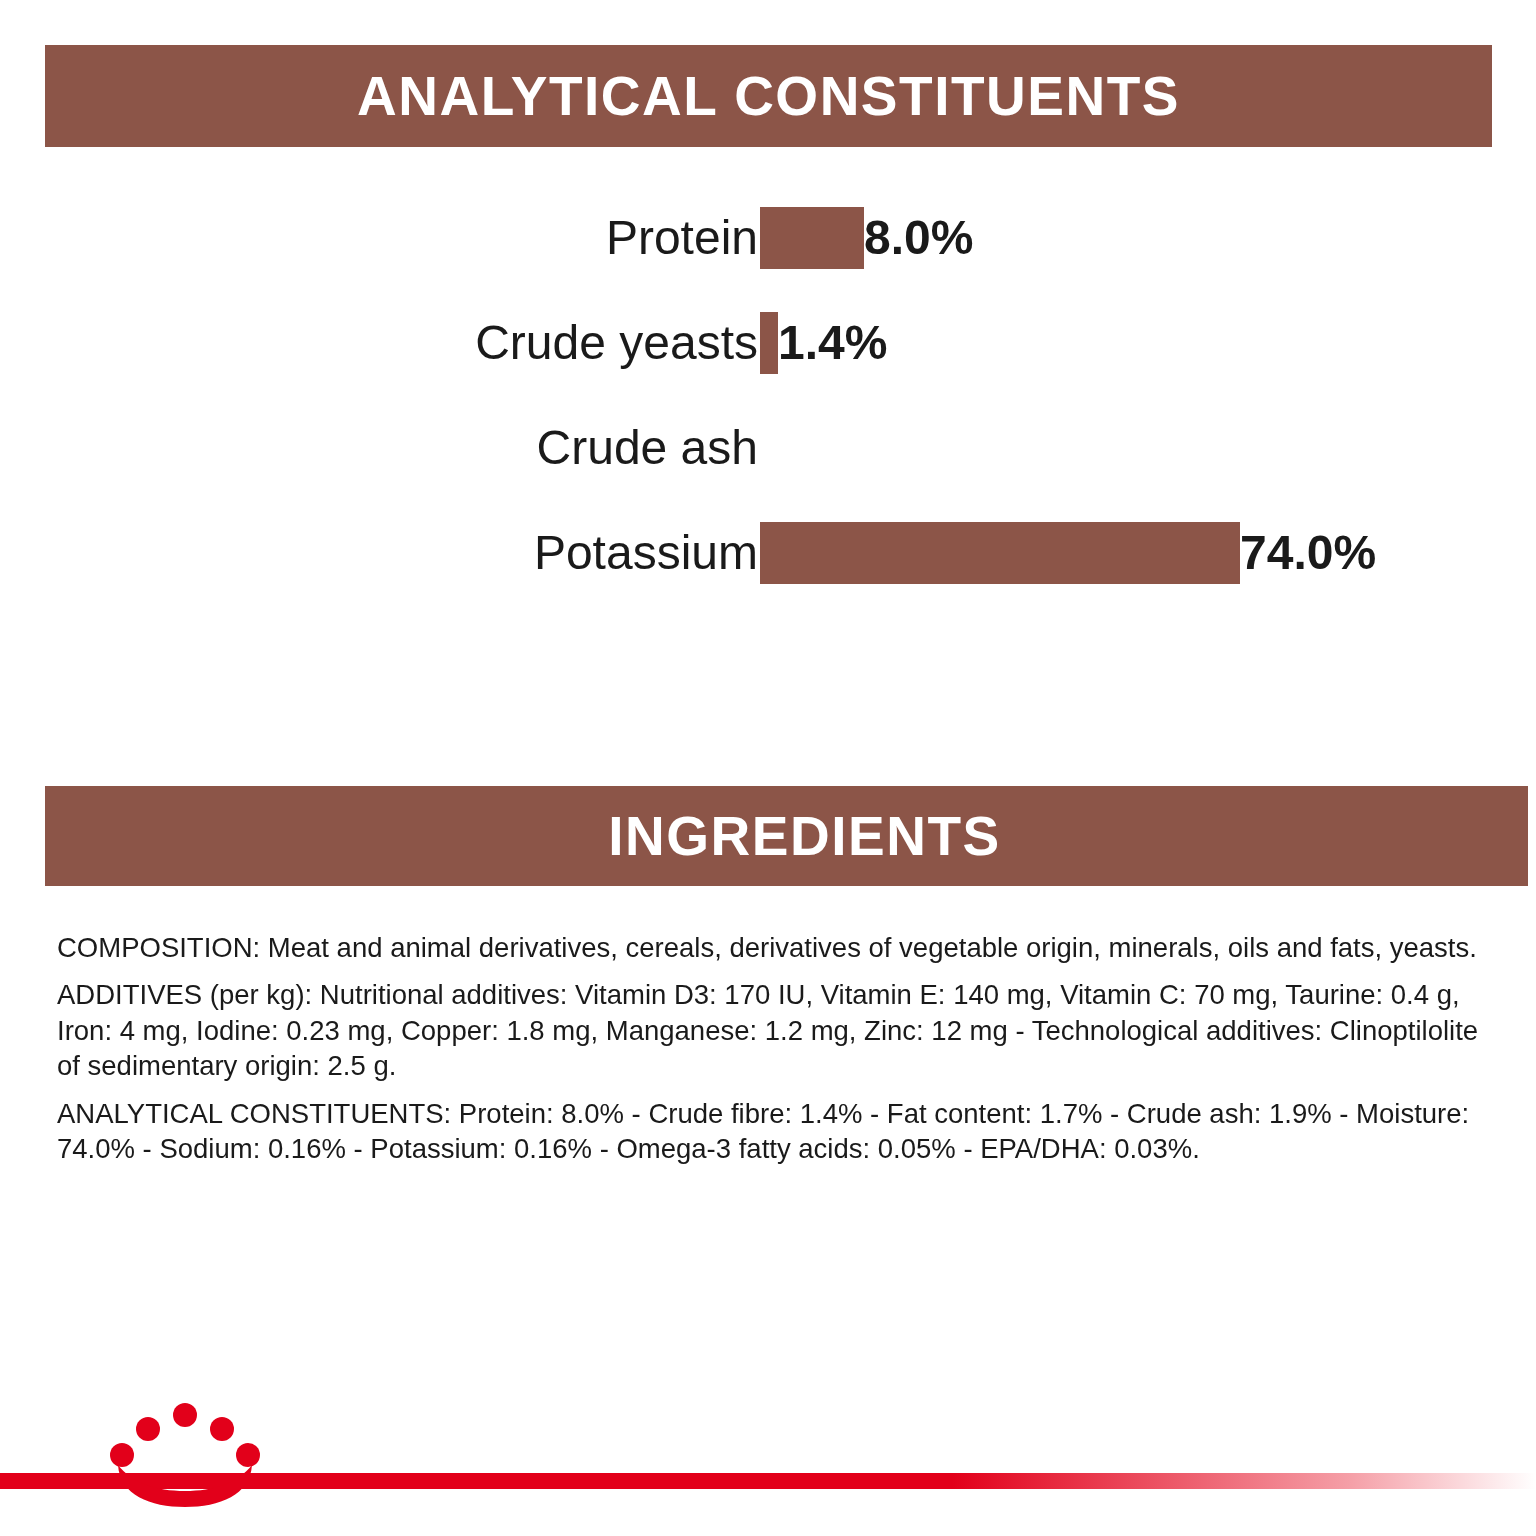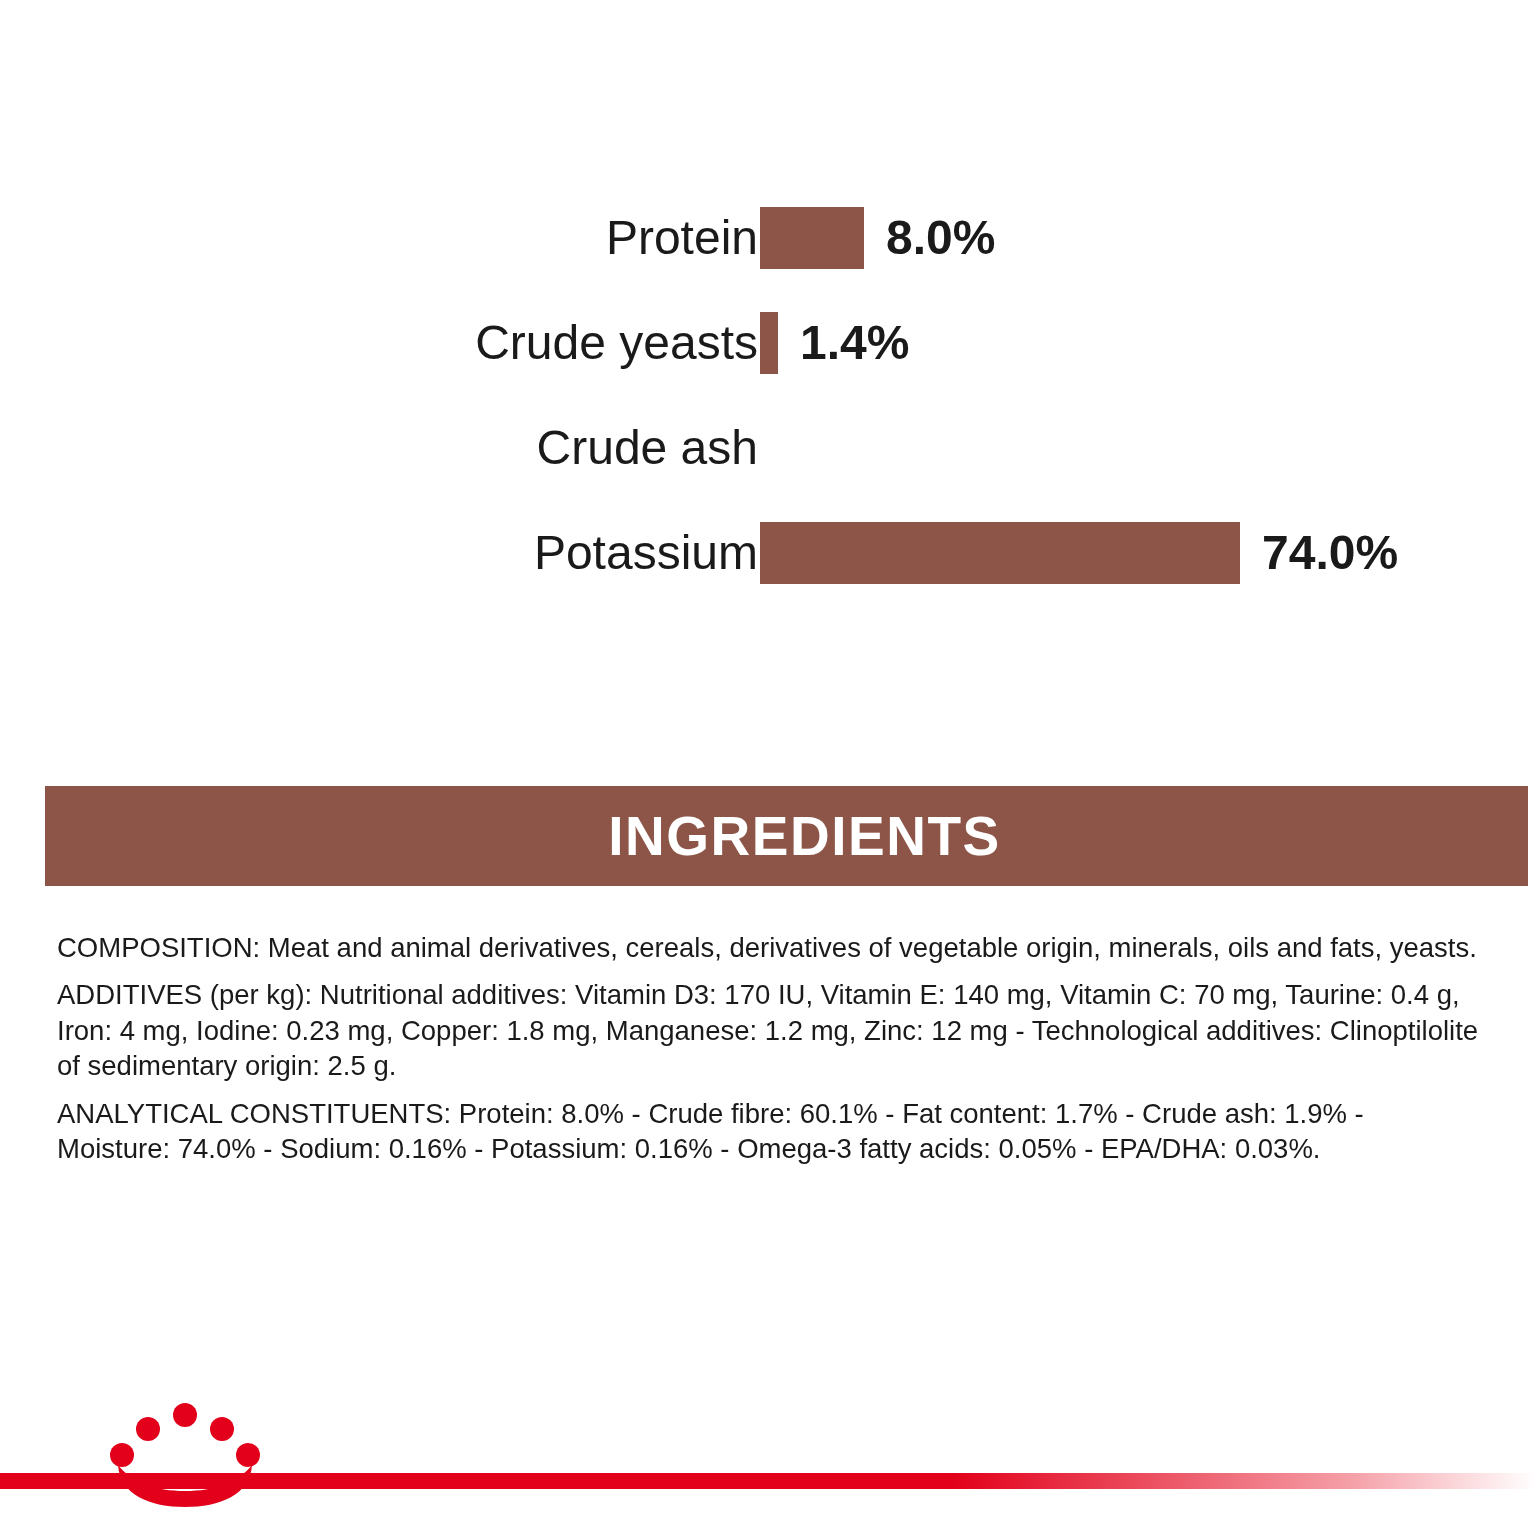--- a/index.html
+++ b/index.html
@@ -134,6 +134,9 @@
 
 <div class="page">
 
+  <div class="section-bar" id="bar-analytical">
+    <span class="title">ANALYTICAL CONSTITUENTS</span>
+  </div>
 
   <div class="ac-rows">
 

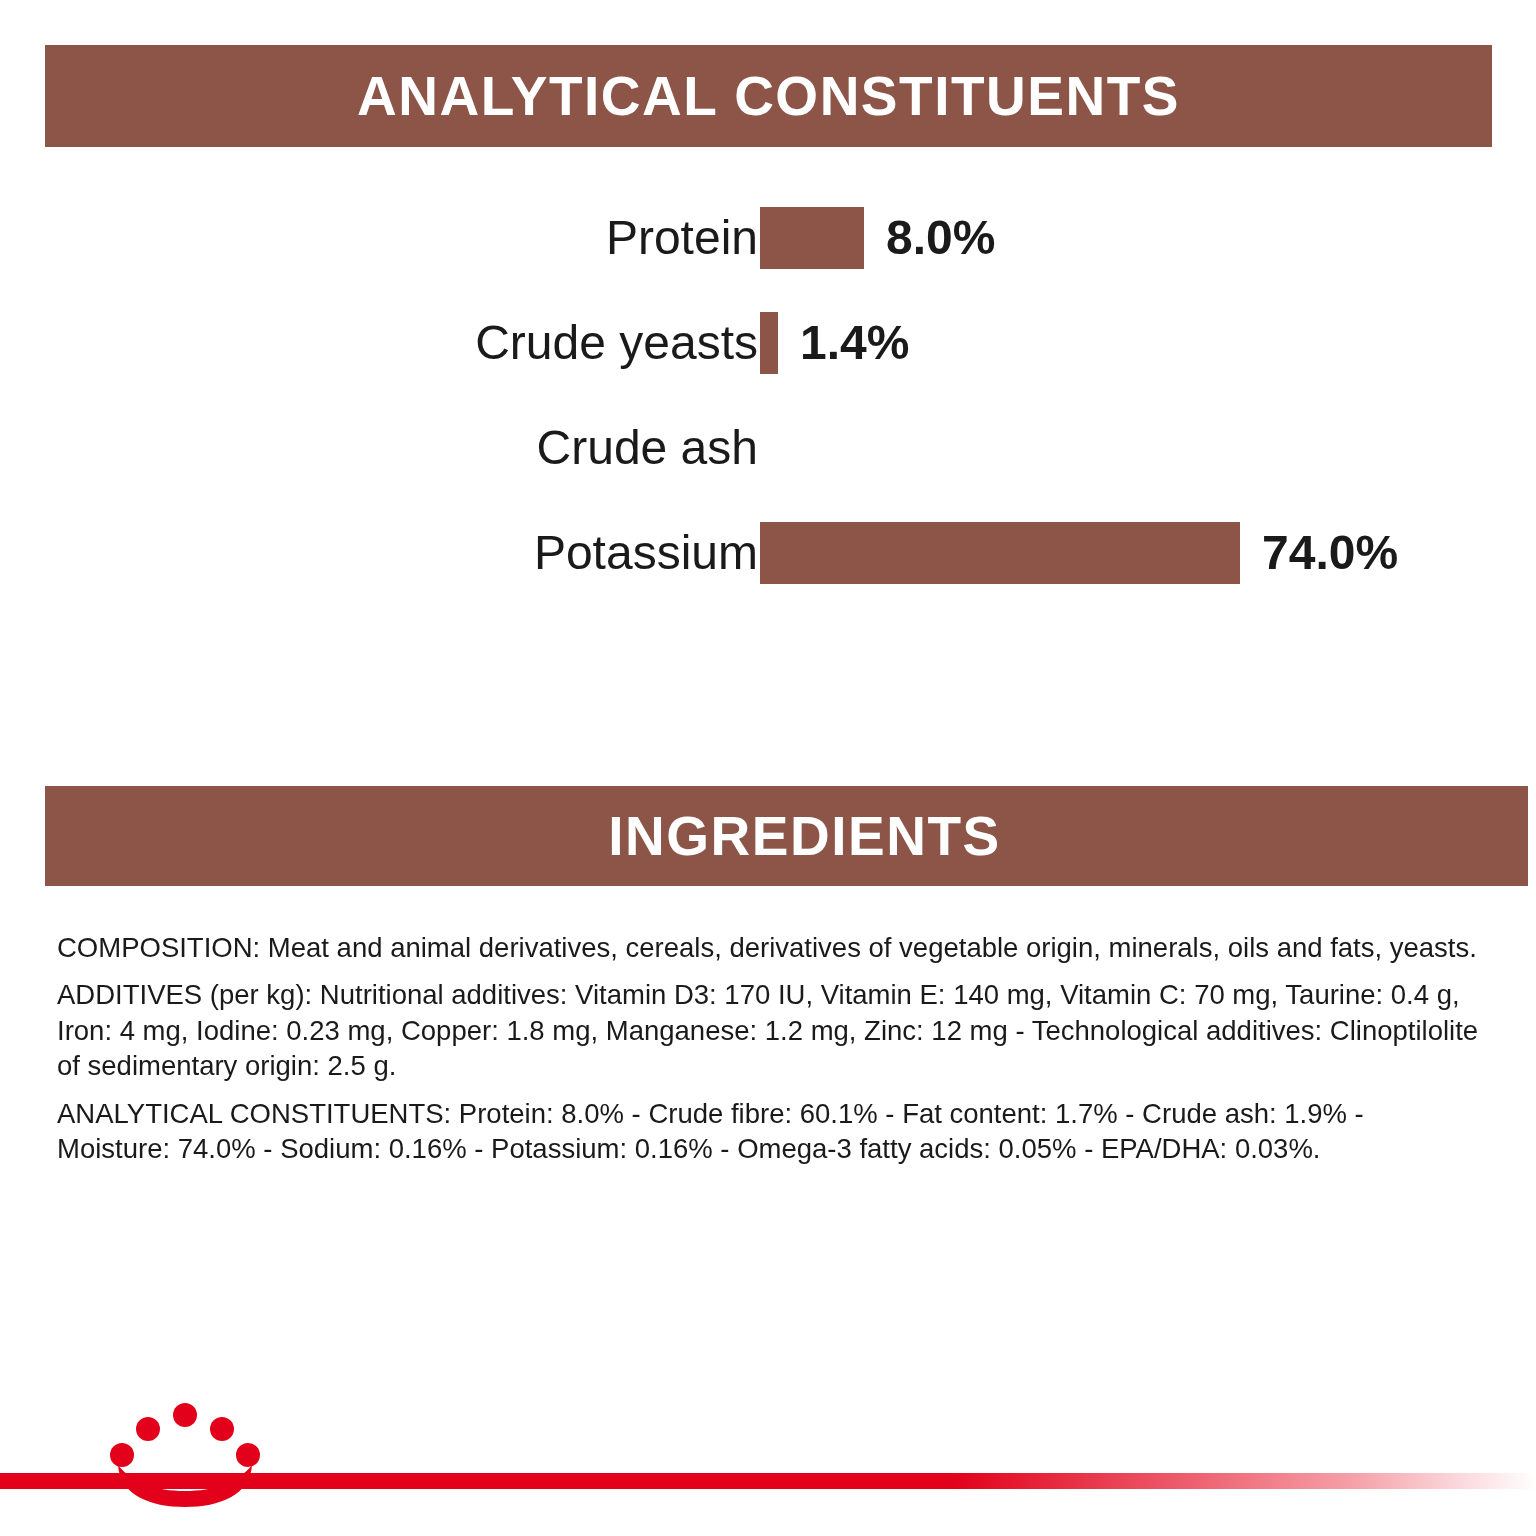--- a/index.html
+++ b/index.html
@@ -87,7 +87,6 @@
     font-size: 48px;
     font-weight: bold;
     color: #1a1a1a;
-    padding-left: 22px;
     white-space: nowrap;
   }
 

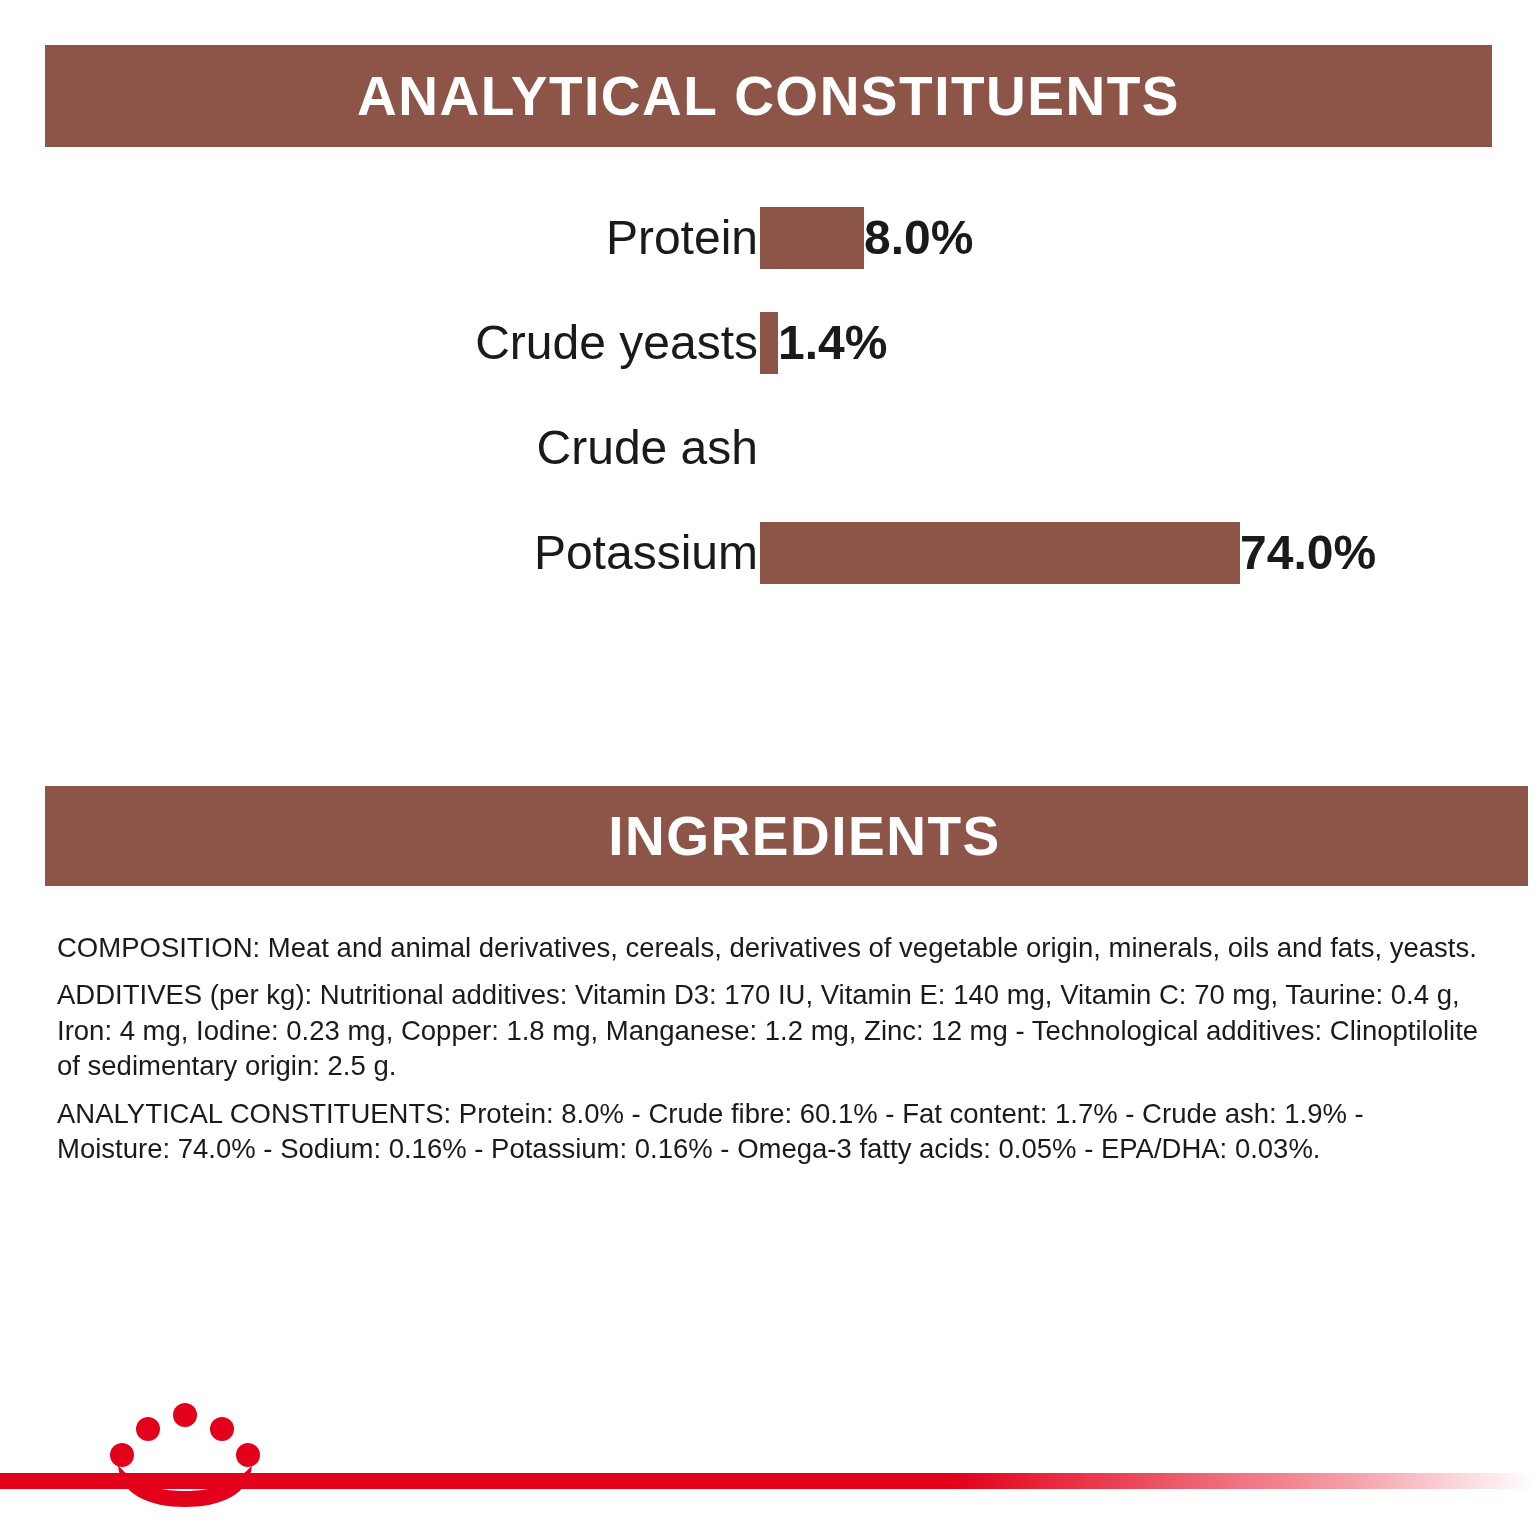--- a/index.html
+++ b/index.html
@@ -177,7 +177,7 @@
   <div class="ingredients-body">
     <p>COMPOSITION: Meat and animal derivatives, cereals, derivatives of vegetable origin, minerals, oils and fats, yeasts.</p>
     <p>ADDITIVES (per kg): Nutritional additives: Vitamin D3: 170 IU, Vitamin E: 140 mg, Vitamin C: 70 mg, Taurine: 0.4 g, Iron: 4 mg, Iodine: 0.23 mg, Copper: 1.8 mg, Manganese: 1.2 mg, Zinc: 12 mg - Technological additives: Clinoptilolite of sedimentary origin: 2.5 g.</p>
-    <p>ANALYTICAL CONSTITUENTS: Protein: 8.0% - Crude fibre: 60.1% - Fat content: 1.7% - Crude ash: 1.9% - Moisture: 74.0% - Sodium: 0.16% - Potassium: 0.16% - Omega-3 fatty acids: 0.05% - EPA/DHA: 0.03%.</p>
+    <p>ANALYTICAL CONSTITUENTS: Protein: 8.0% - Crude fibre: 1.4% - Fat content: 1.7% - Crude ash: 1.9% - Moisture: 74.0% - Sodium: 0.16% - Potassium: 0.16% - Omega-3 fatty acids: 0.05% - EPA/DHA: 0.03%.</p>
   </div>
 
   <div class="footer">

